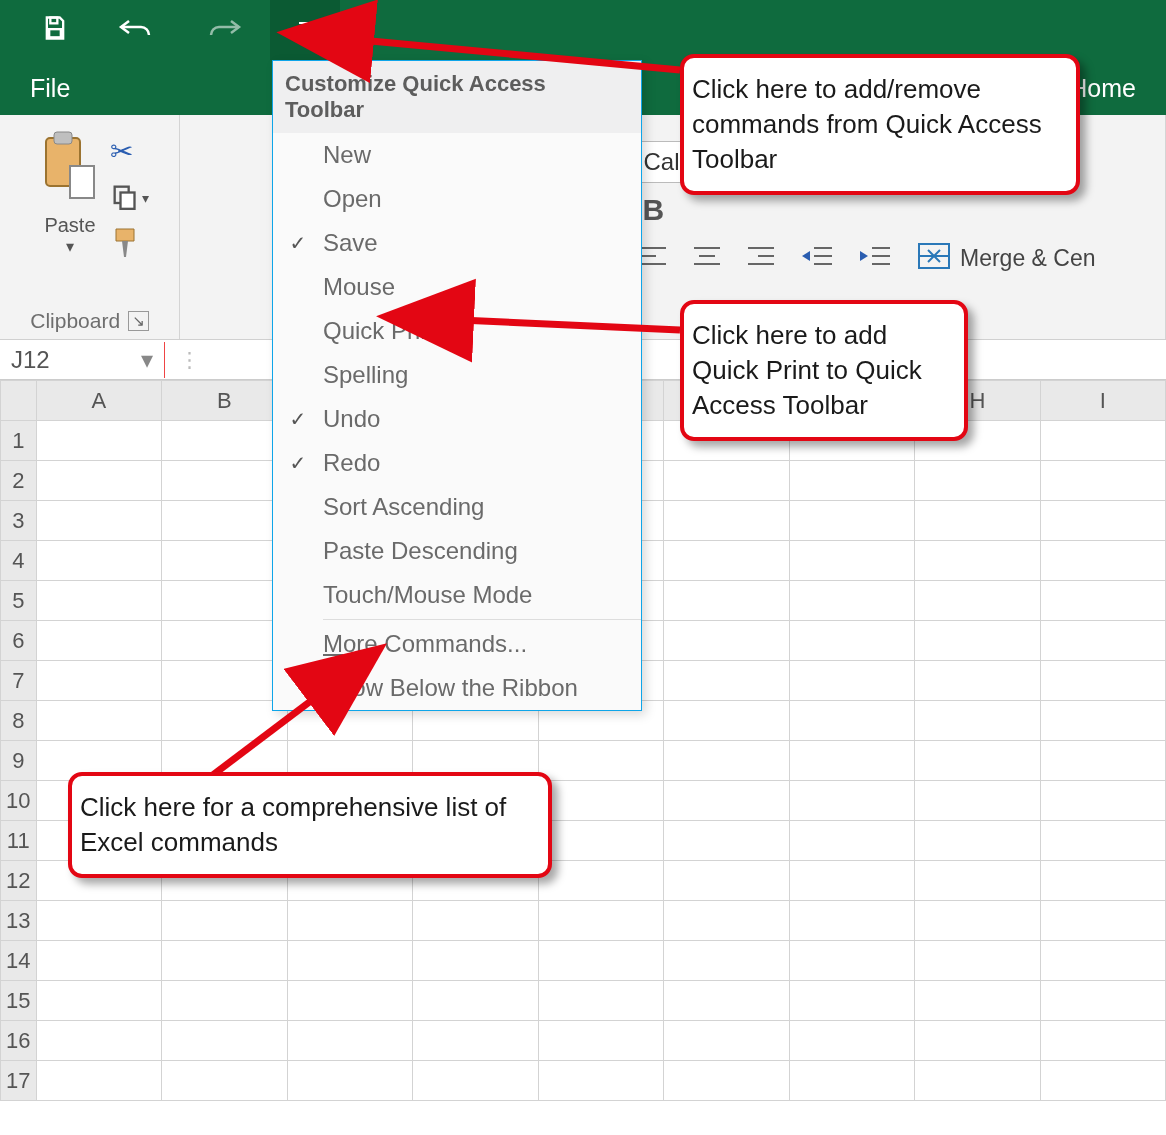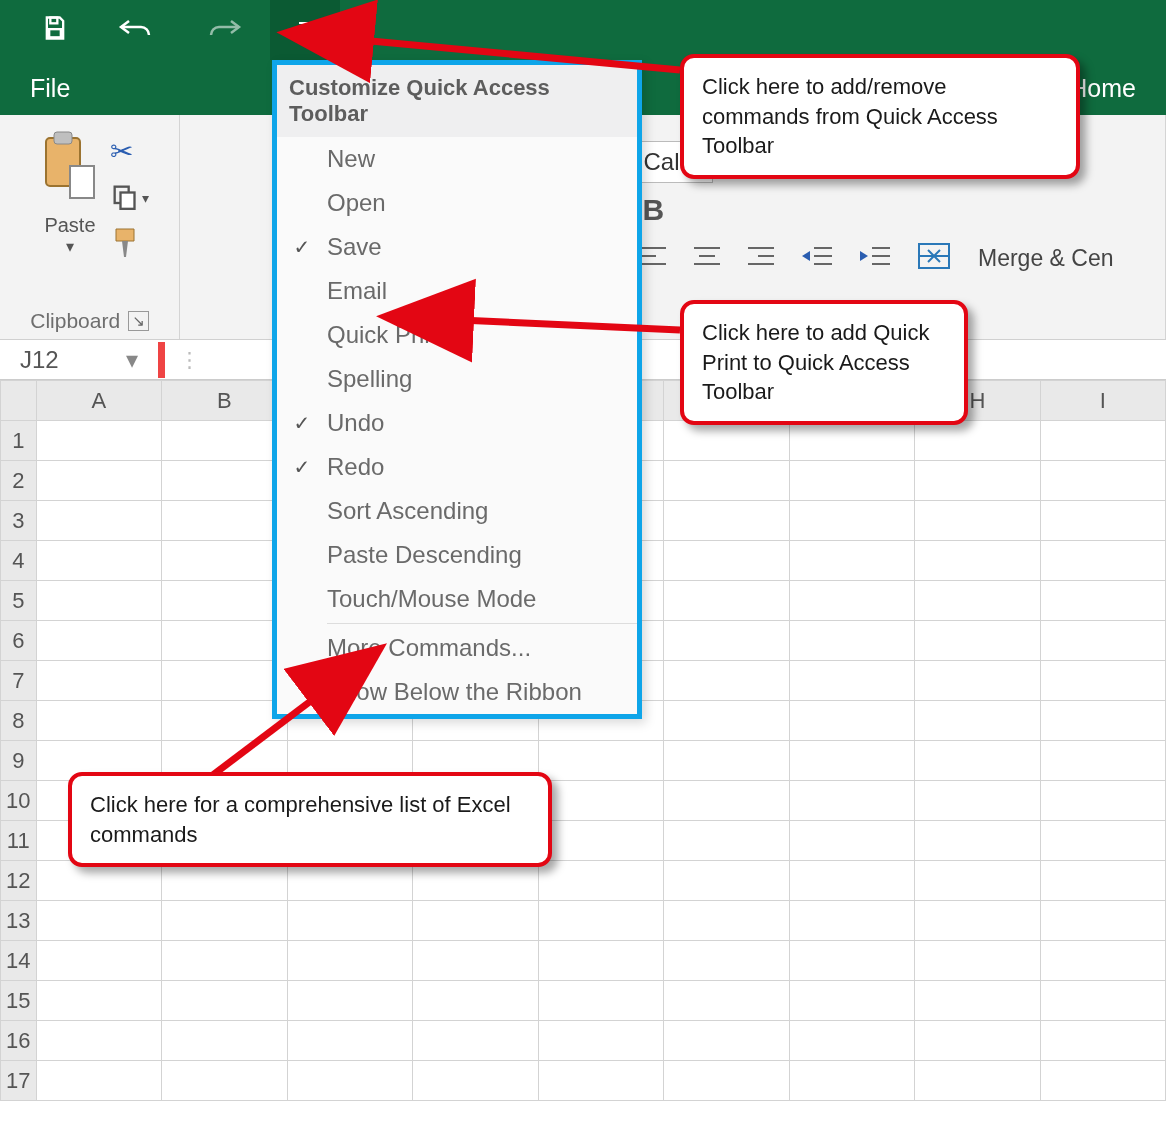--- a/index.html
+++ b/index.html
@@ -162,7 +162,7 @@
   left: 272px; top: 60px;
   width: 370px;
   background: #fafafa;
-  border: 5px solid #0ea5e9;
+  border: 1px solid #0ea5e9;
   box-shadow: 4px 4px 10px rgba(0,0,0,0.15);
   z-index: 50;
 }

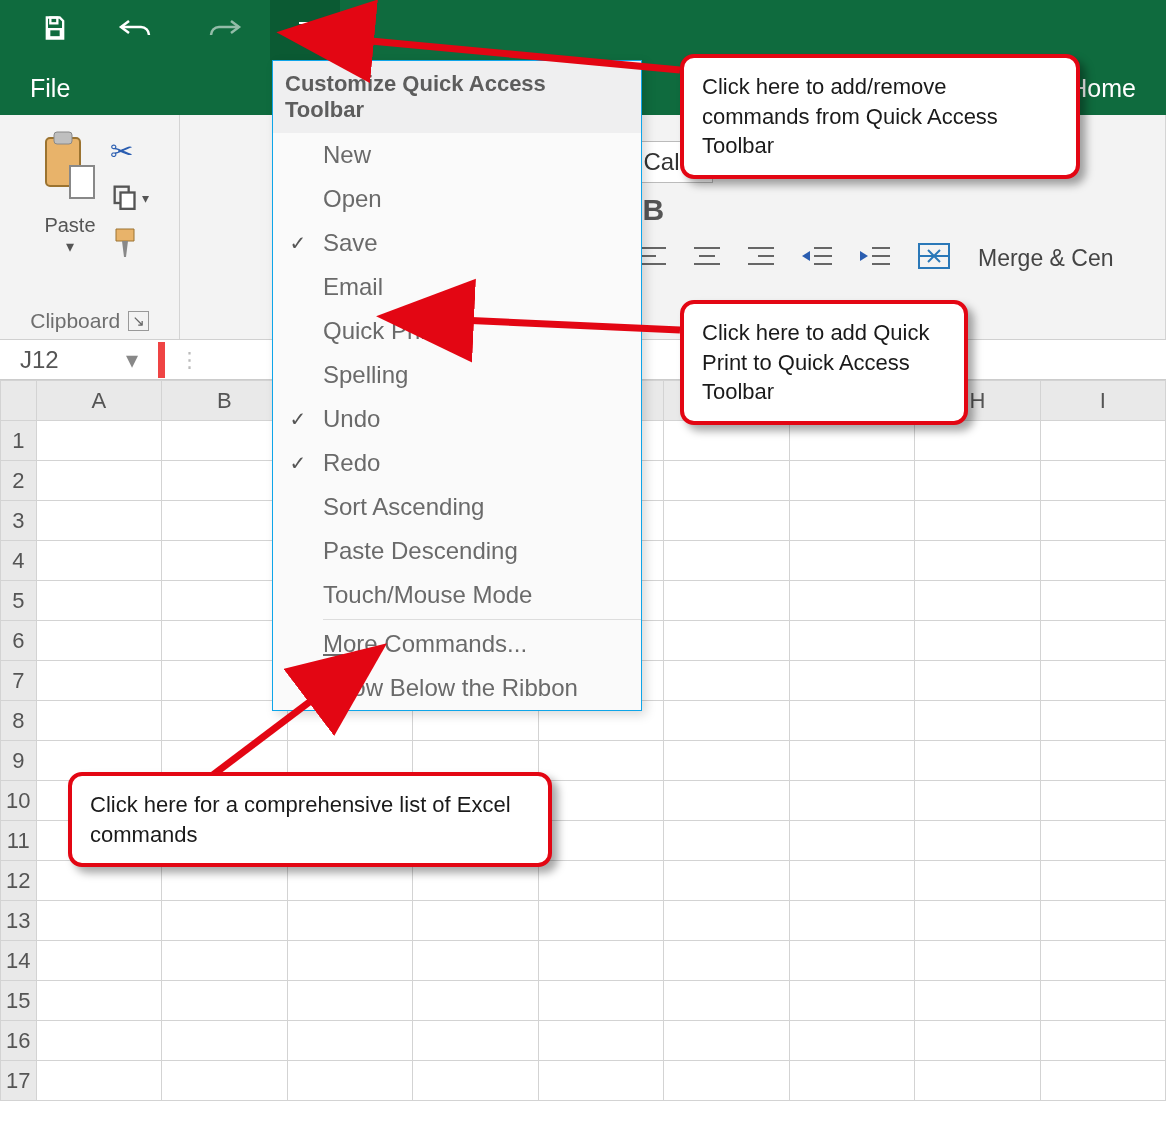--- a/index.html
+++ b/index.html
@@ -199,8 +199,8 @@
   border-radius: 14px;
   box-shadow: 6px 6px 8px rgba(0,0,0,0.35);
   color:#1a1a1a;
-  font-size: 22px;
-  padding: 14px 18px;
+  font-size: 26px;
+  padding: 14px 8px;
   line-height: 1.35;
   z-index: 100;
 }

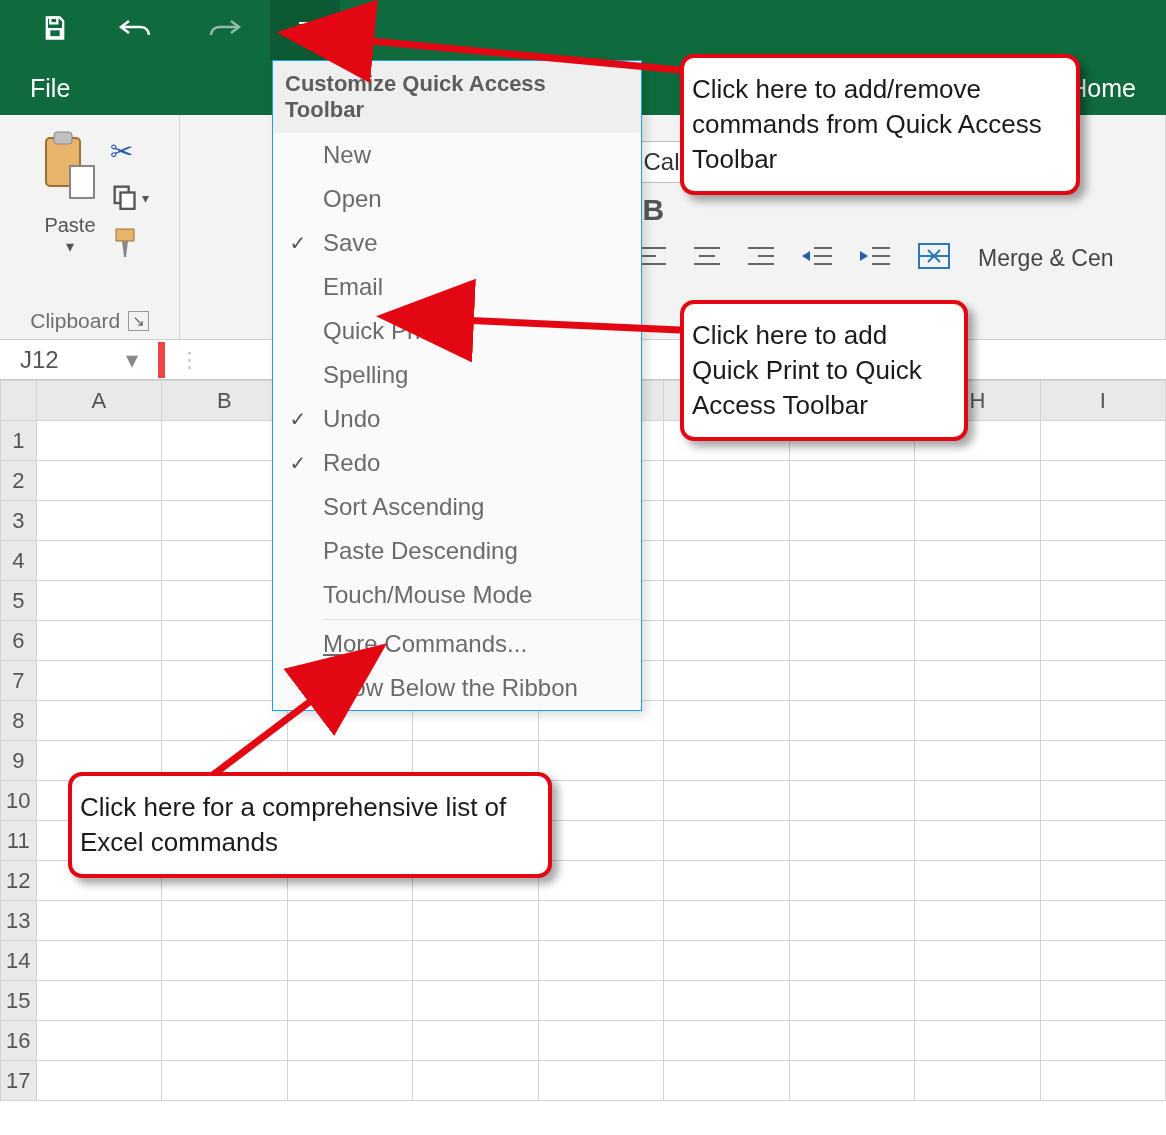--- a/index.html
+++ b/index.html
@@ -330,7 +330,7 @@
           <line x1="12" y1="19" x2="30" y2="19"></line>
           <path d="M0 6 L8 11 L0 16 Z" stroke="none"></path>
         </svg></span>
-    <span style="display:flex;align-items:center;gap:28px">
+    <span style="display:flex;align-items:center;gap:10px">
       <span><svg width="32" height="26" viewBox="0 0 32 26" fill="none" stroke="#2a78b8" stroke-width="2">
             <rect x="1" y="1" width="30" height="24"></rect>
             <line x1="1" y1="13" x2="31" y2="13"></line>

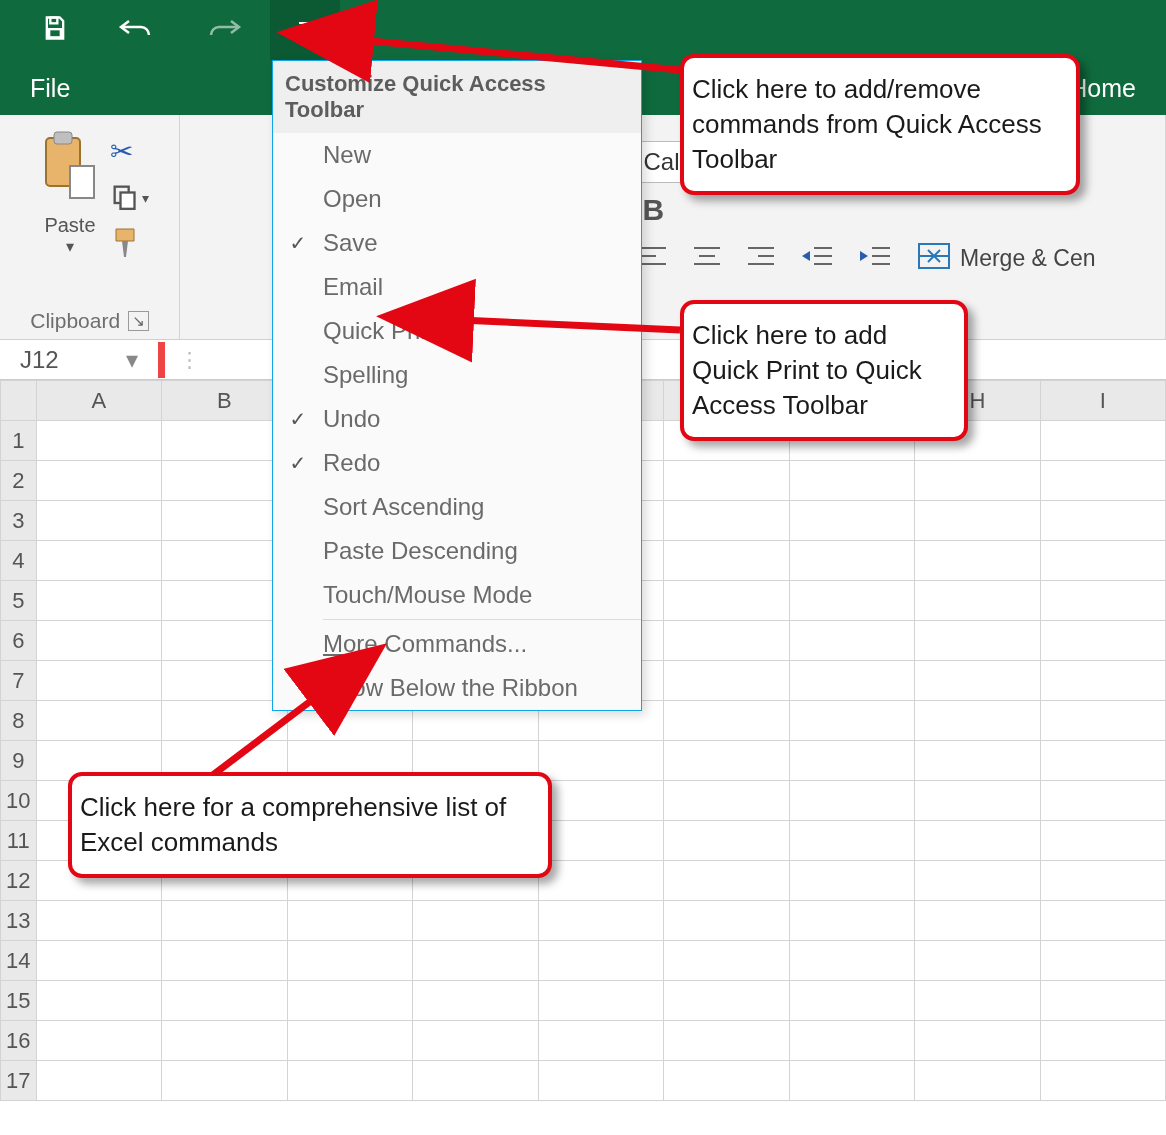--- a/index.html
+++ b/index.html
@@ -592,7 +592,7 @@
       </div>
       <div class="dropdown-item">
         <span class="chk"></span>
-        <span>Email</span>
+        <span>Mouse</span>
       </div>
       <div class="dropdown-item">
         <span class="chk"></span>

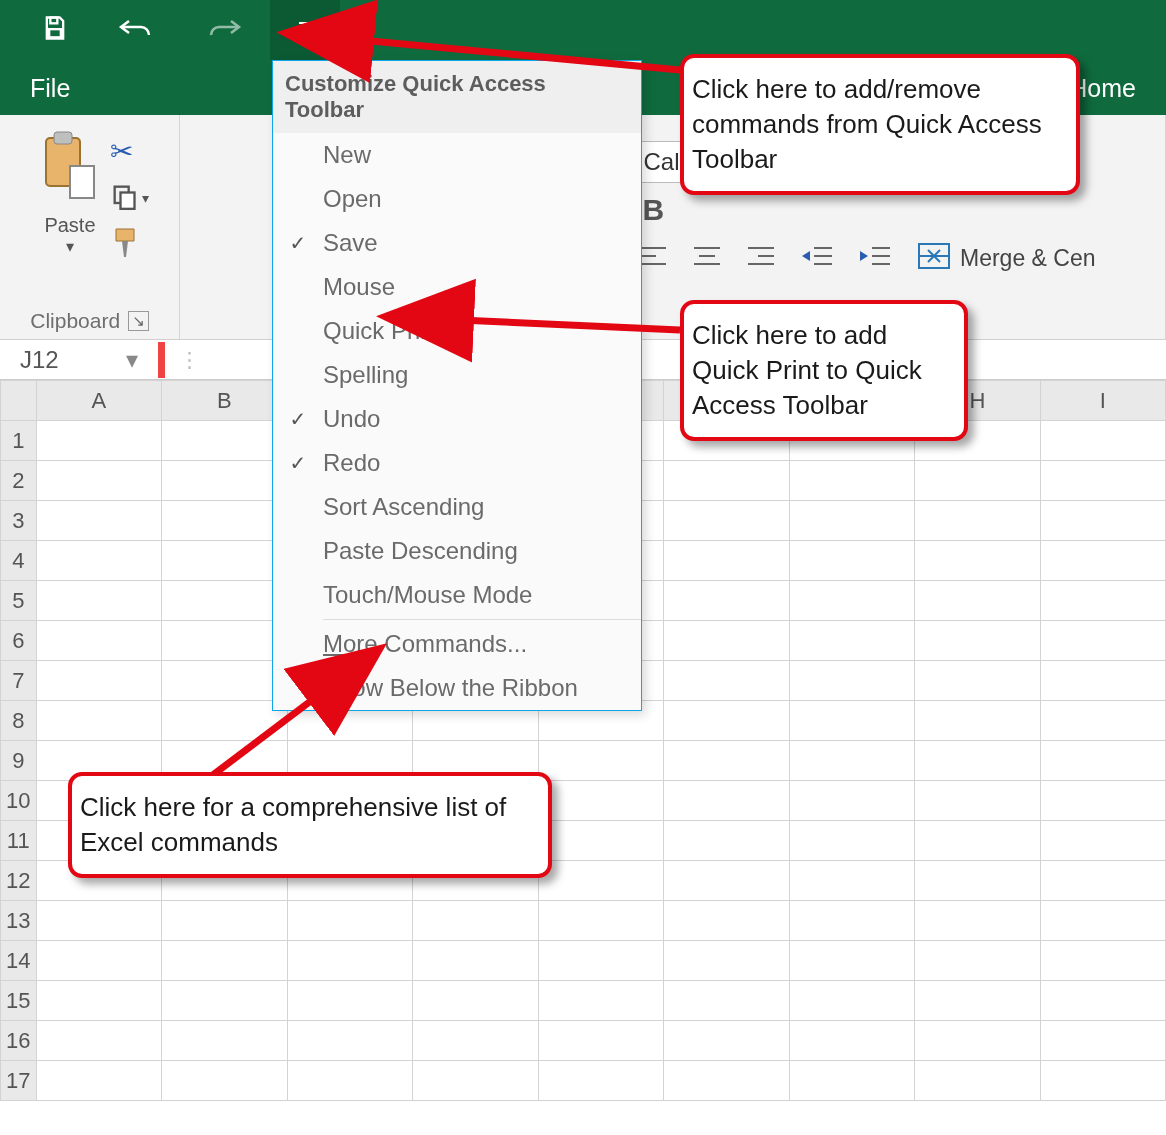--- a/index.html
+++ b/index.html
@@ -122,10 +122,10 @@
 }
 .name-box {
   width: 165px;
-  border-right: 7px solid #ef4444;
+  border-right: 1px solid #ef4444;
   font-size: 24px;
   color:#555;
-  padding: 4px 20px;
+  padding: 4px 11px;
   display:flex; align-items:center; justify-content:space-between;
 }
 .nb-btns { display:flex; gap:16px; padding: 0 14px; color:#bbb; font-size: 21px;}

